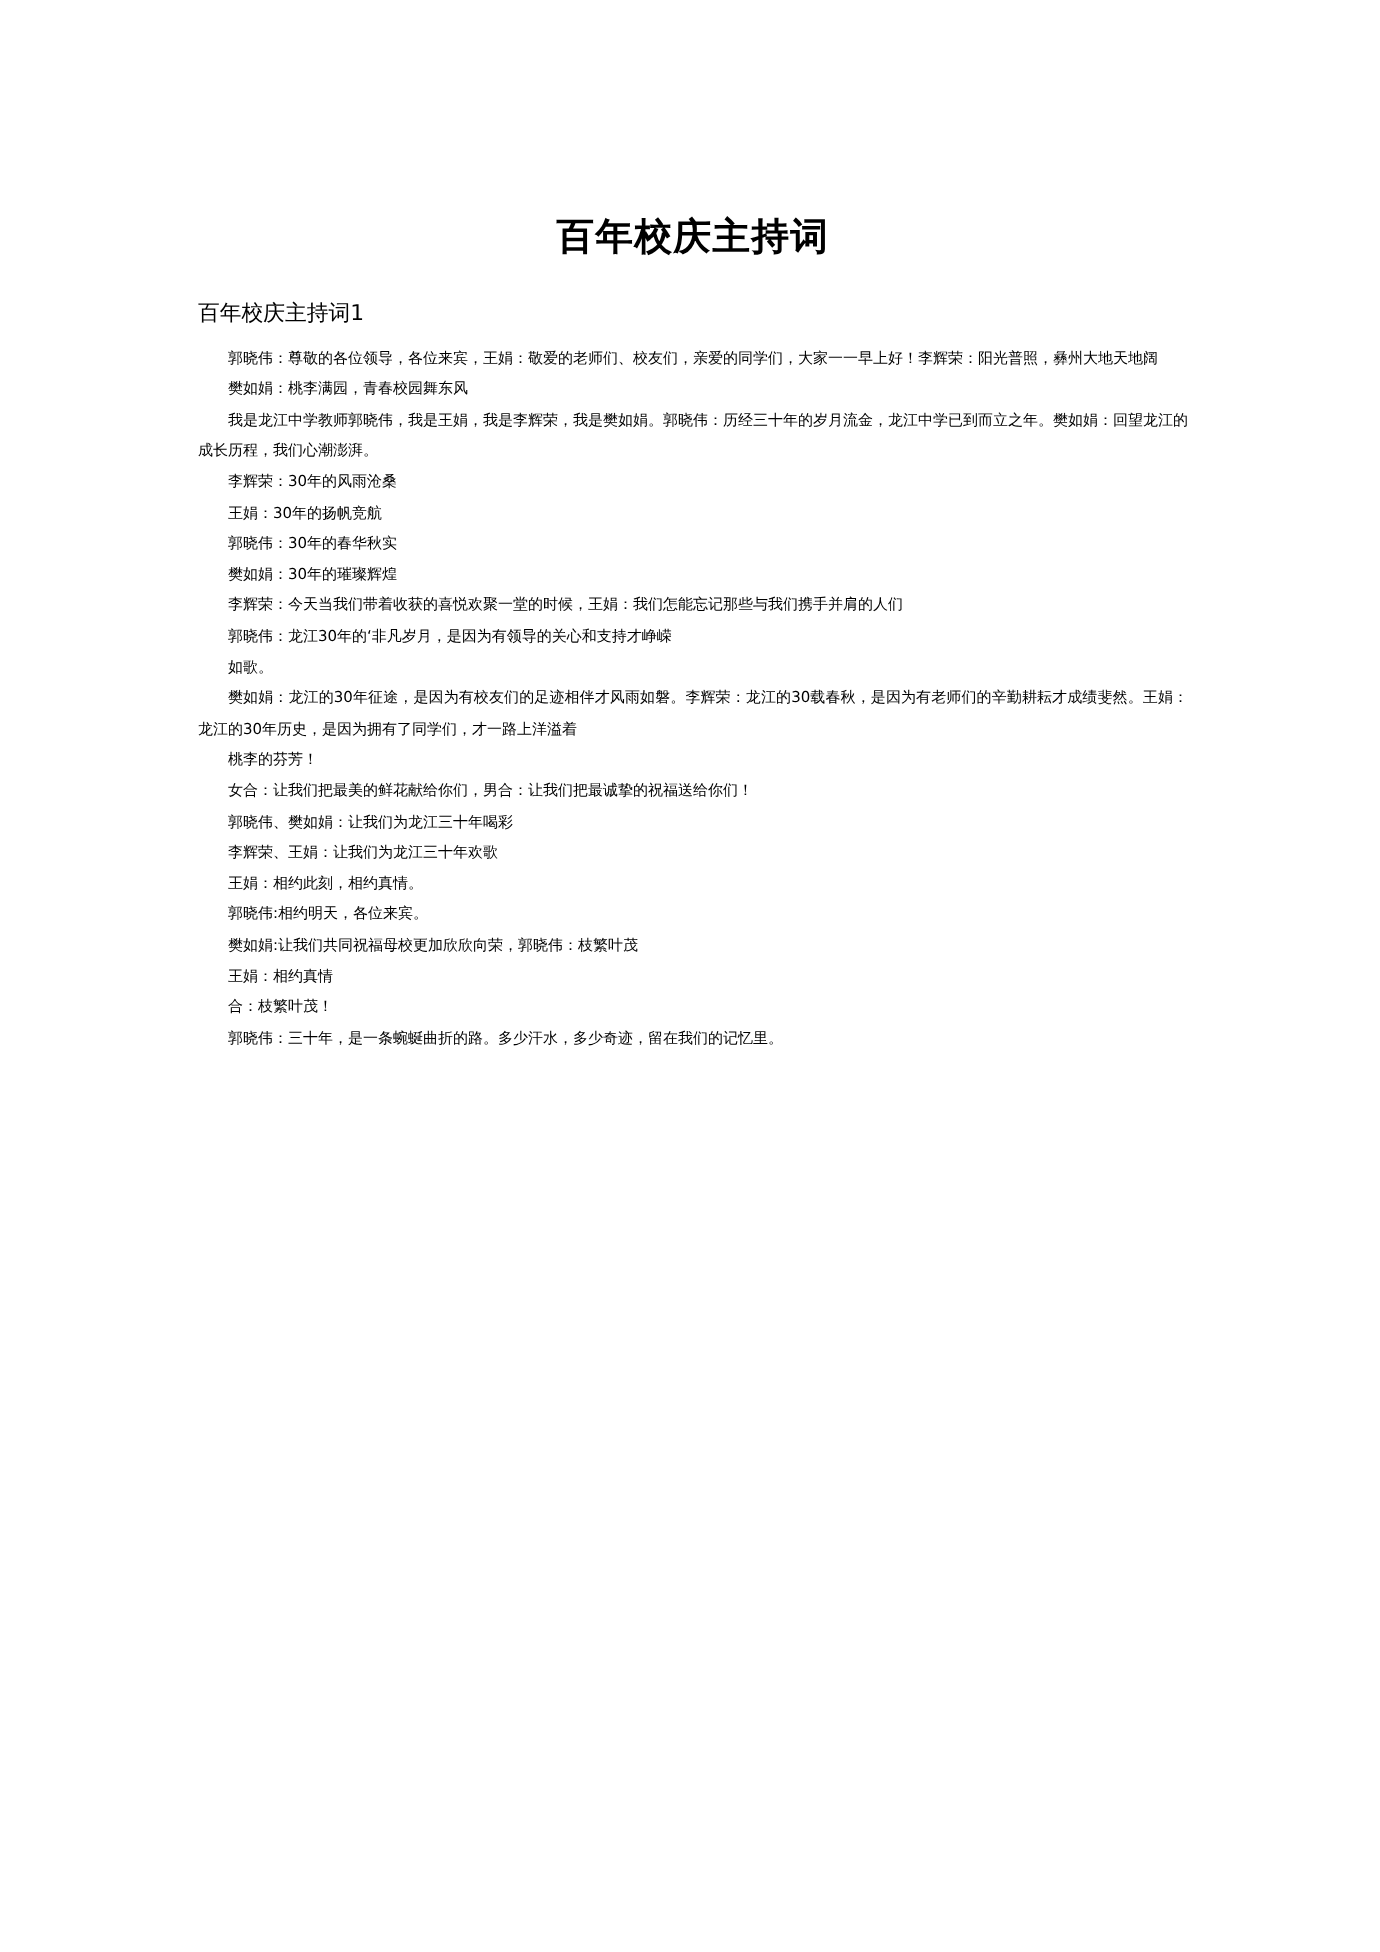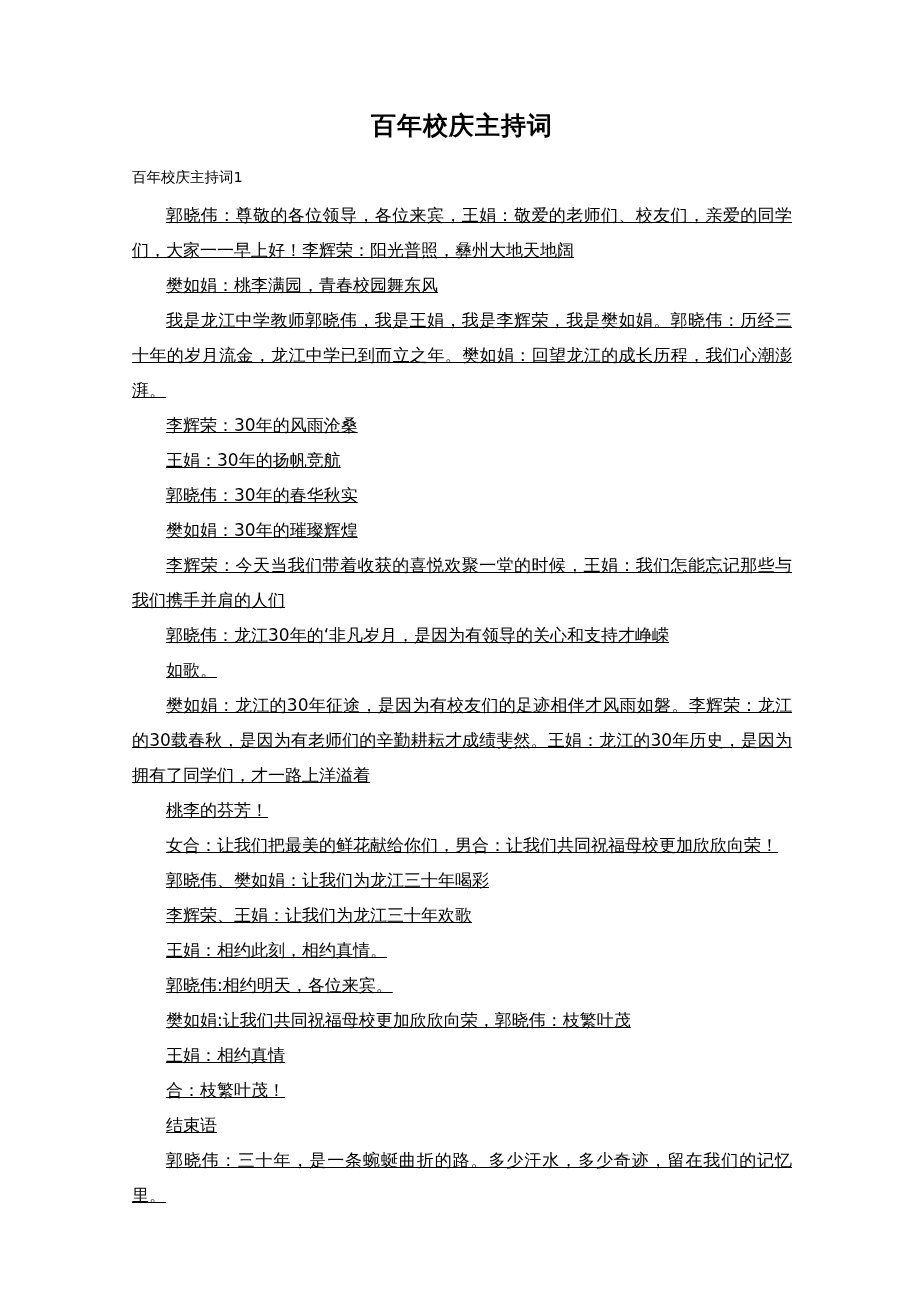--- a/index.html
+++ b/index.html
@@ -20,6 +20,7 @@
     box-sizing: border-box;
     padding: 108px 128px 0 132px;
     position: relative;
+    margin-top: 32px;
   }
   .doc-title {
     font-family: "DejaVu Sans", "Liberation Sans", sans-serif;

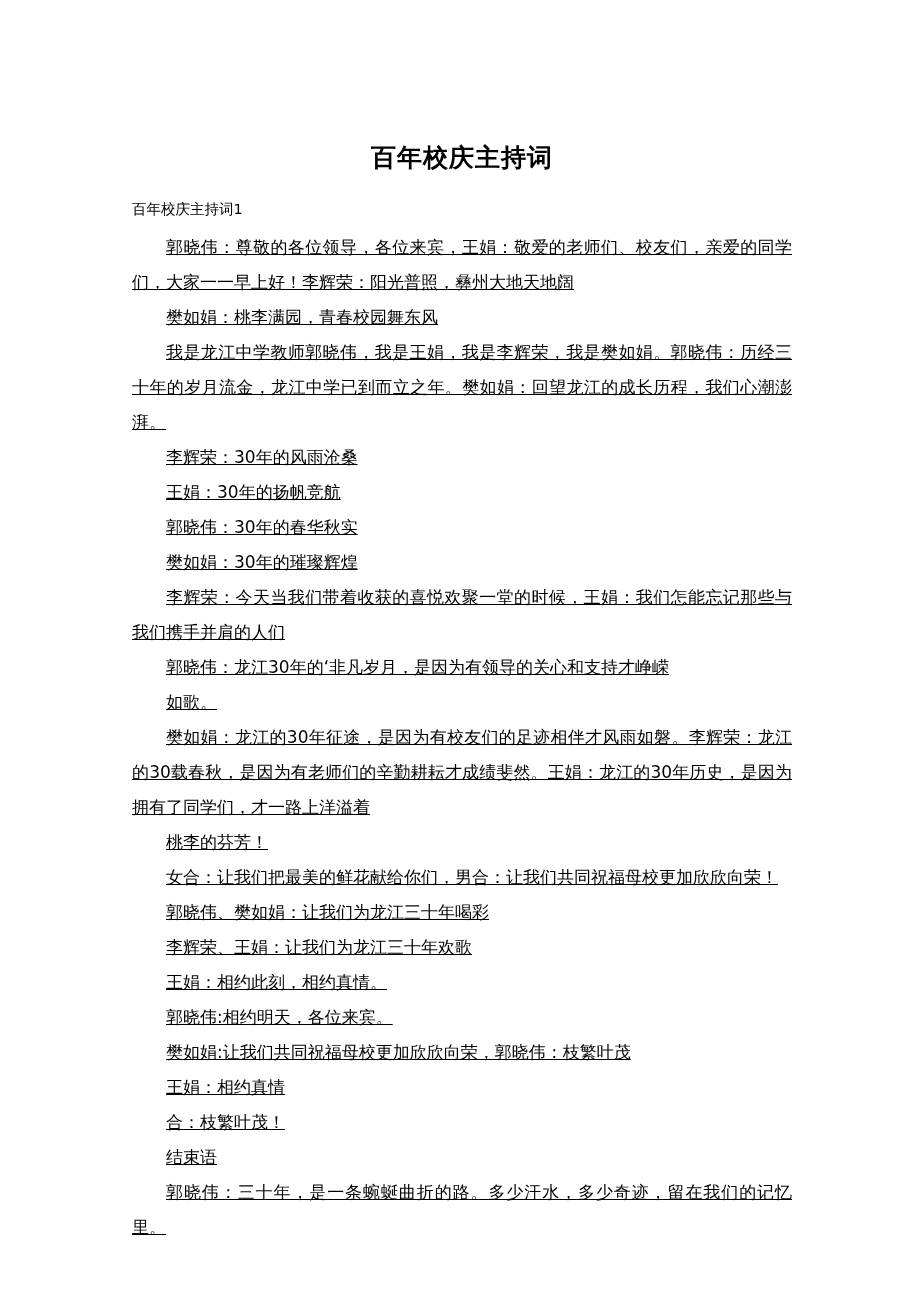--- a/index.html
+++ b/index.html
@@ -40,13 +40,12 @@
   }
   p.para {
     font-family: "DejaVu Sans", "Liberation Sans", sans-serif;
-    font-size: 17px;
+    font-size: 10px;
     line-height: 2.06;
     margin: 0;
     text-align: justify;
     text-justify: inter-ideograph;
     word-break: break-all;
-    text-decoration: underline;
   }
   p.indent {
     text-indent: 2em;

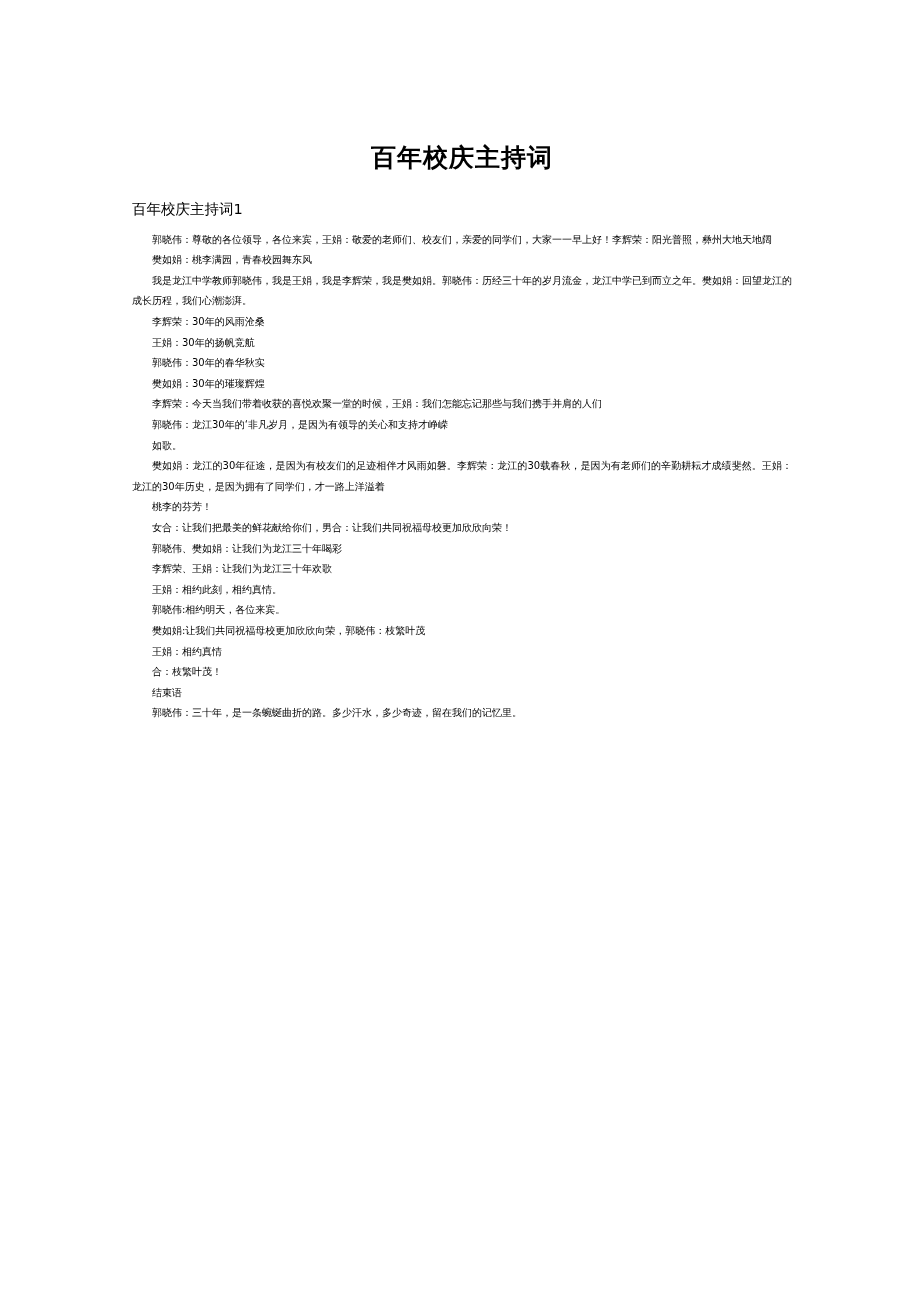--- a/index.html
+++ b/index.html
@@ -72,7 +72,7 @@
   <p class="para indent">如歌。</p>
   <p class="para indent">樊如娟：龙江的30年征途，是因为有校友们的足迹相伴才风雨如磐。李辉荣：龙江的30载春秋，是因为有老师们的辛勤耕耘才成绩斐然。王娟：龙江的30年历史，是因为拥有了同学们，才一路上洋溢着</p>
   <p class="para indent">桃李的芬芳！</p>
-  <p class="para indent">女合：让我们把最美的鲜花献给你们，男合：让我们共同祝福母校更加欣欣向荣！</p>
+  <p class="para indent">女合：让我们把最美的鲜花献给你们，男合：让我们把最诚挚的祝福送给你们！</p>
   <p class="para indent">郭晓伟、樊如娟：让我们为龙江三十年喝彩</p>
   <p class="para indent">李辉荣、王娟：让我们为龙江三十年欢歌</p>
   <p class="para indent">王娟：相约此刻，相约真情。</p>

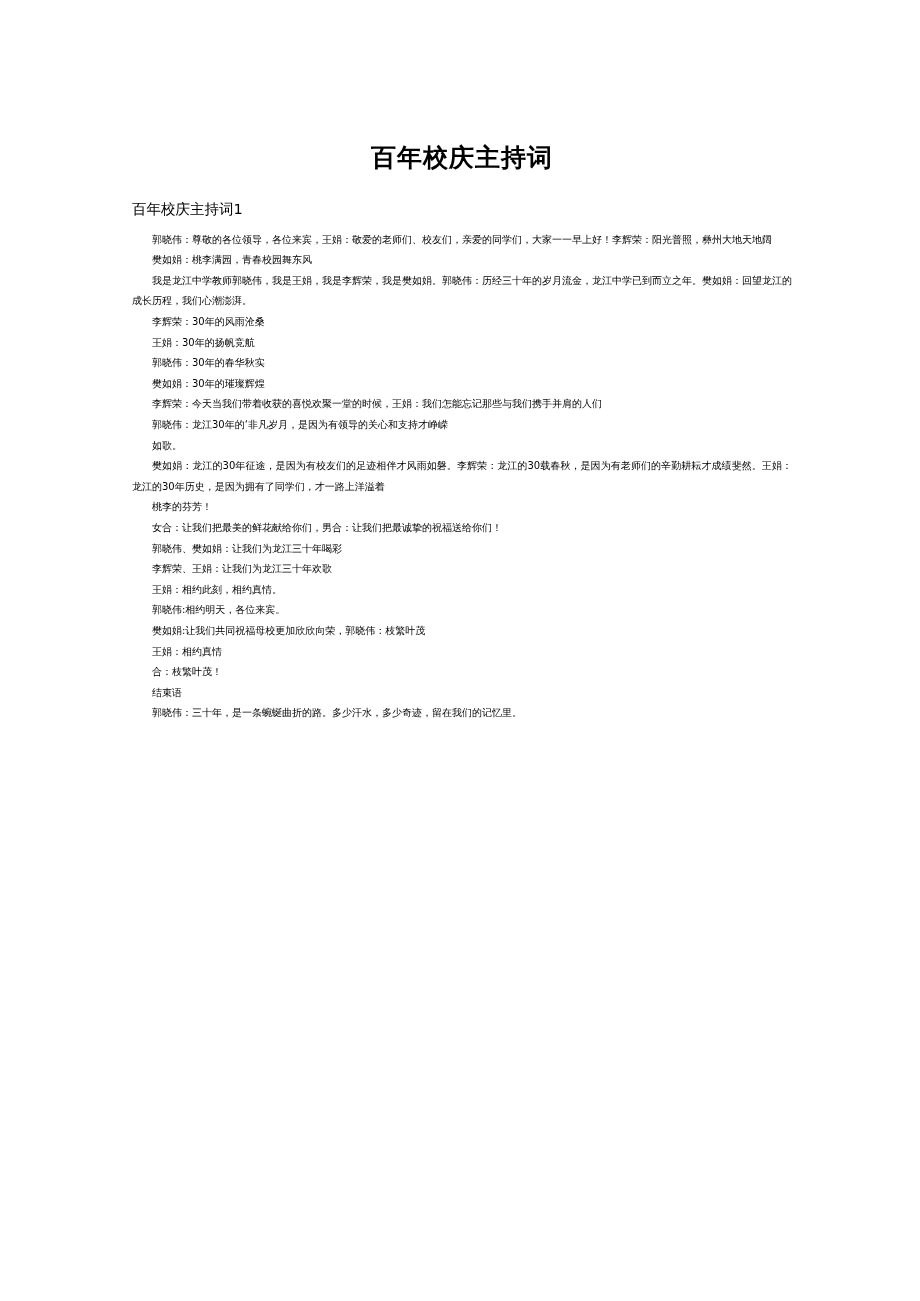--- a/index.html
+++ b/index.html
@@ -80,7 +80,6 @@
   <p class="para indent">樊如娟:让我们共同祝福母校更加欣欣向荣，郭晓伟：枝繁叶茂</p>
   <p class="para indent">王娟：相约真情</p>
   <p class="para indent">合：枝繁叶茂！</p>
-  <p class="para indent">结束语</p>
   <p class="para indent">郭晓伟：三十年，是一条蜿蜒曲折的路。多少汗水，多少奇迹，留在我们的记忆里。</p>
 
 </div>

